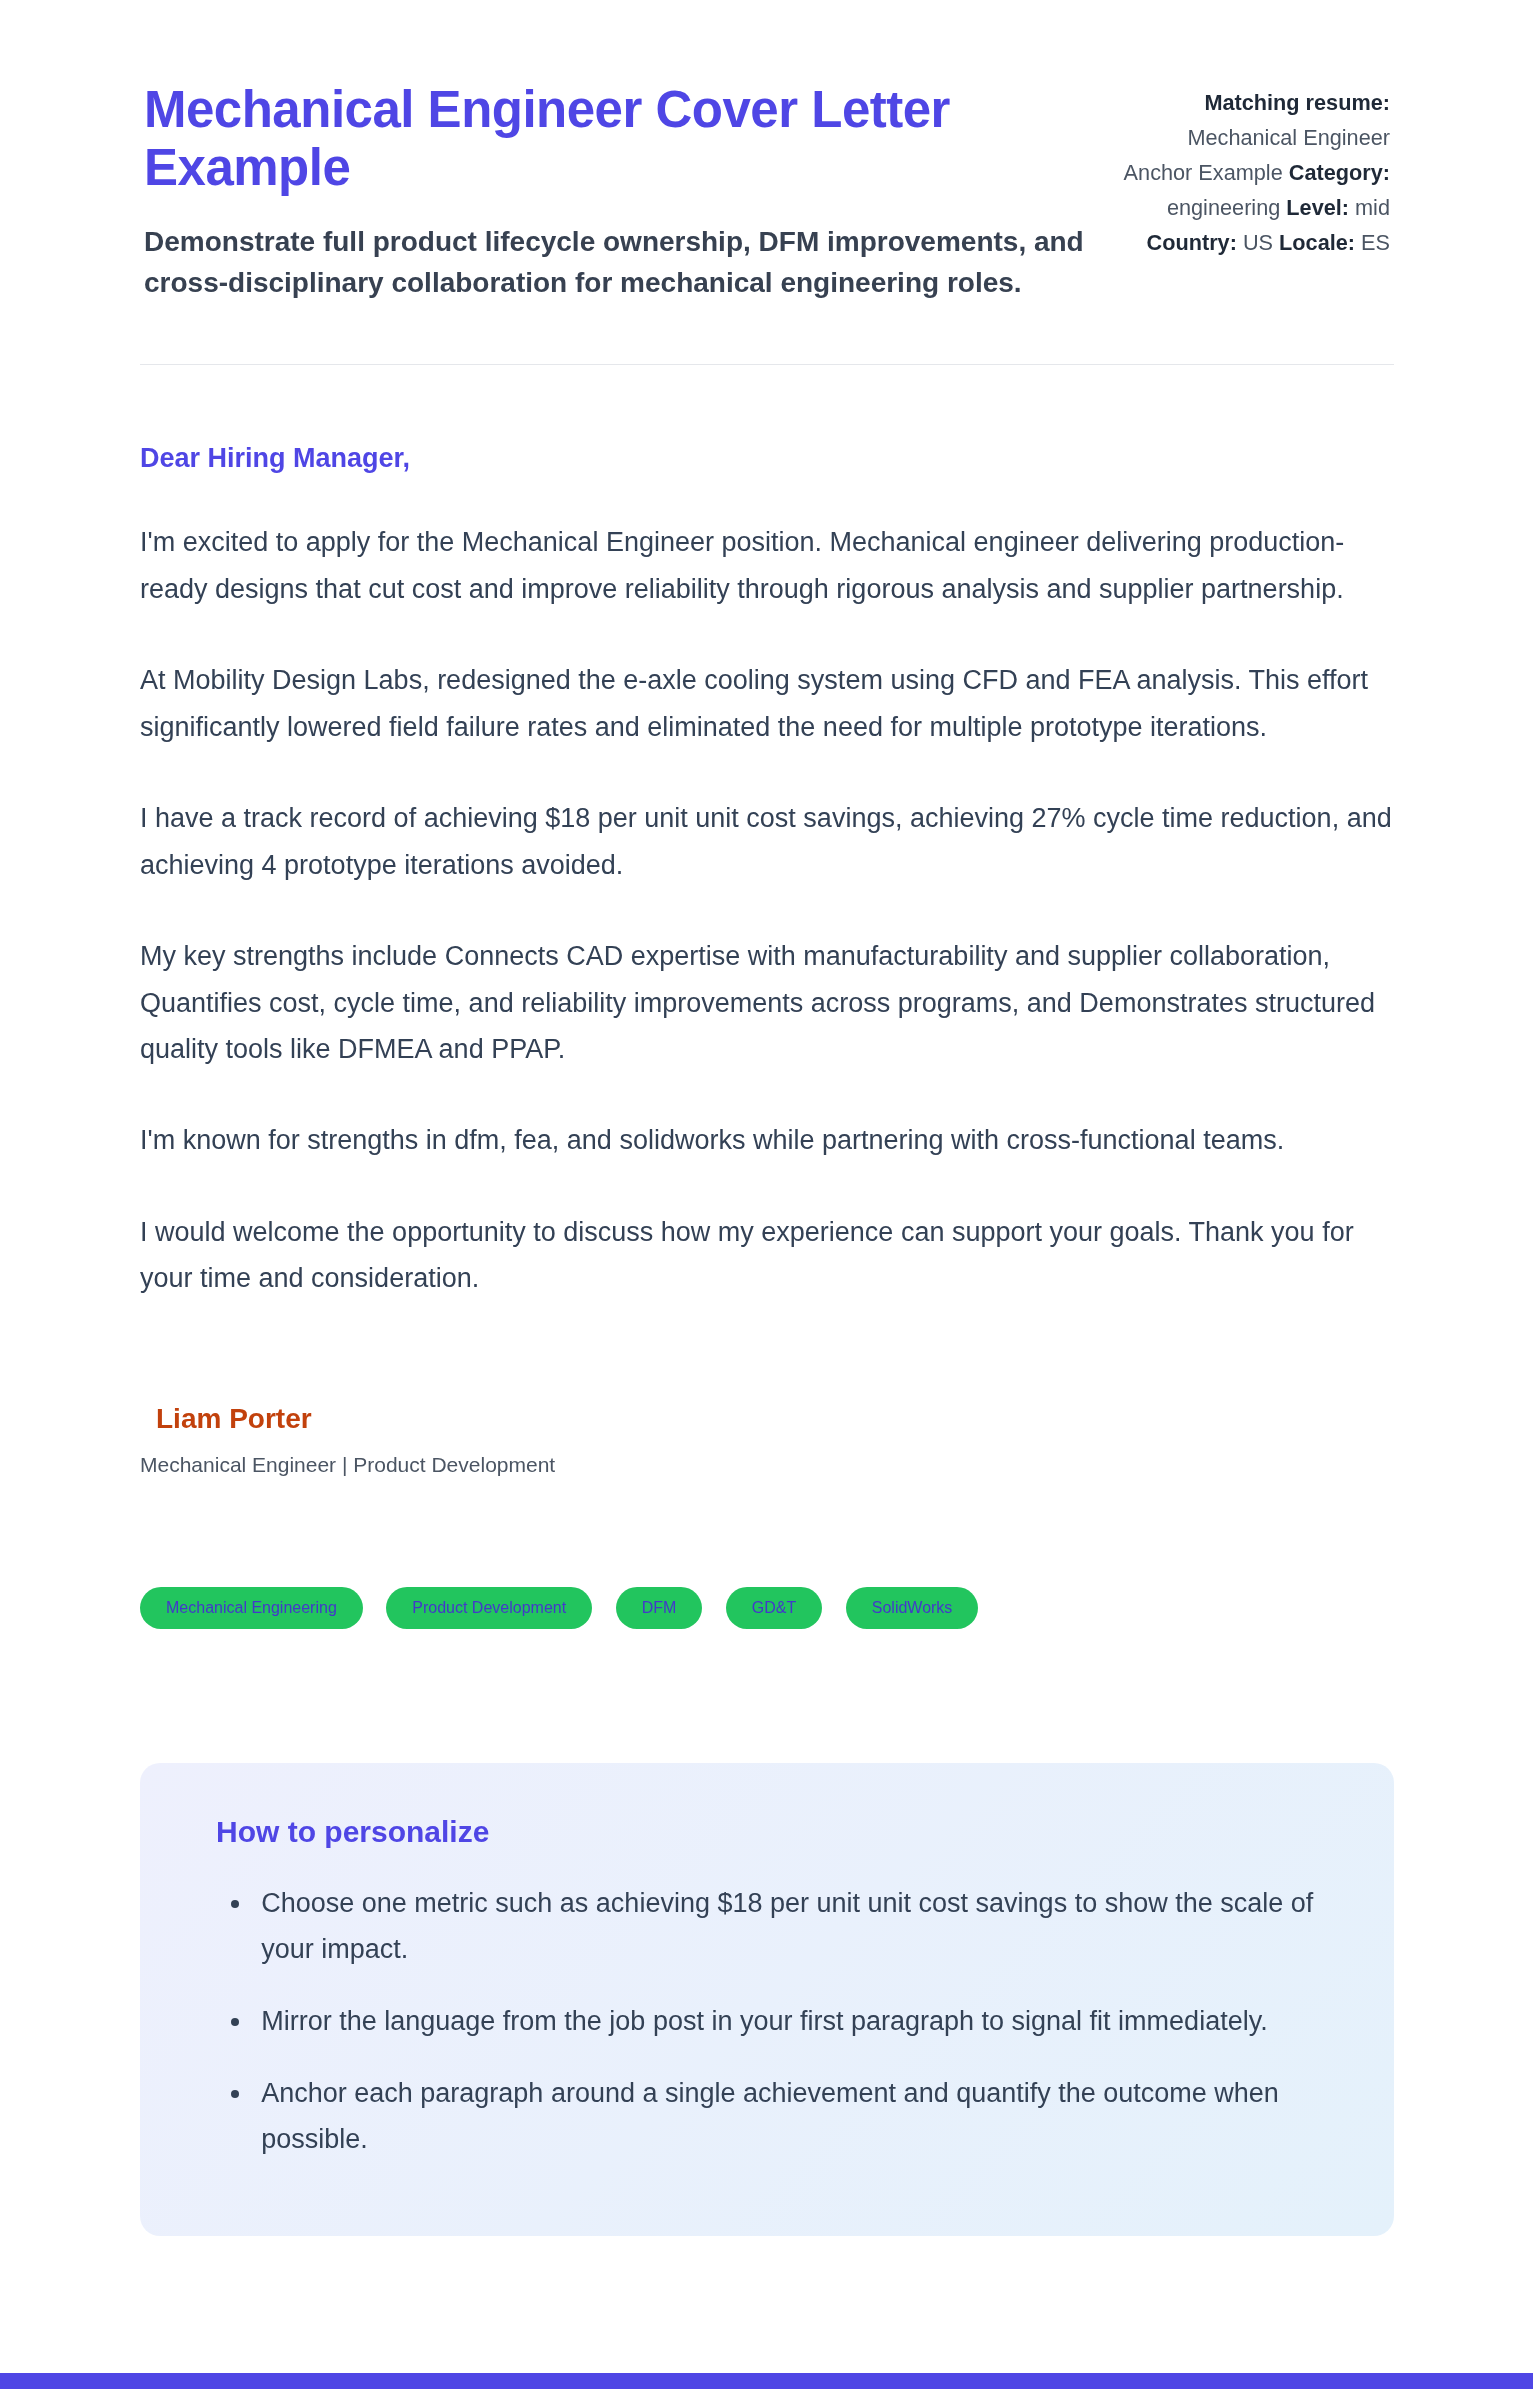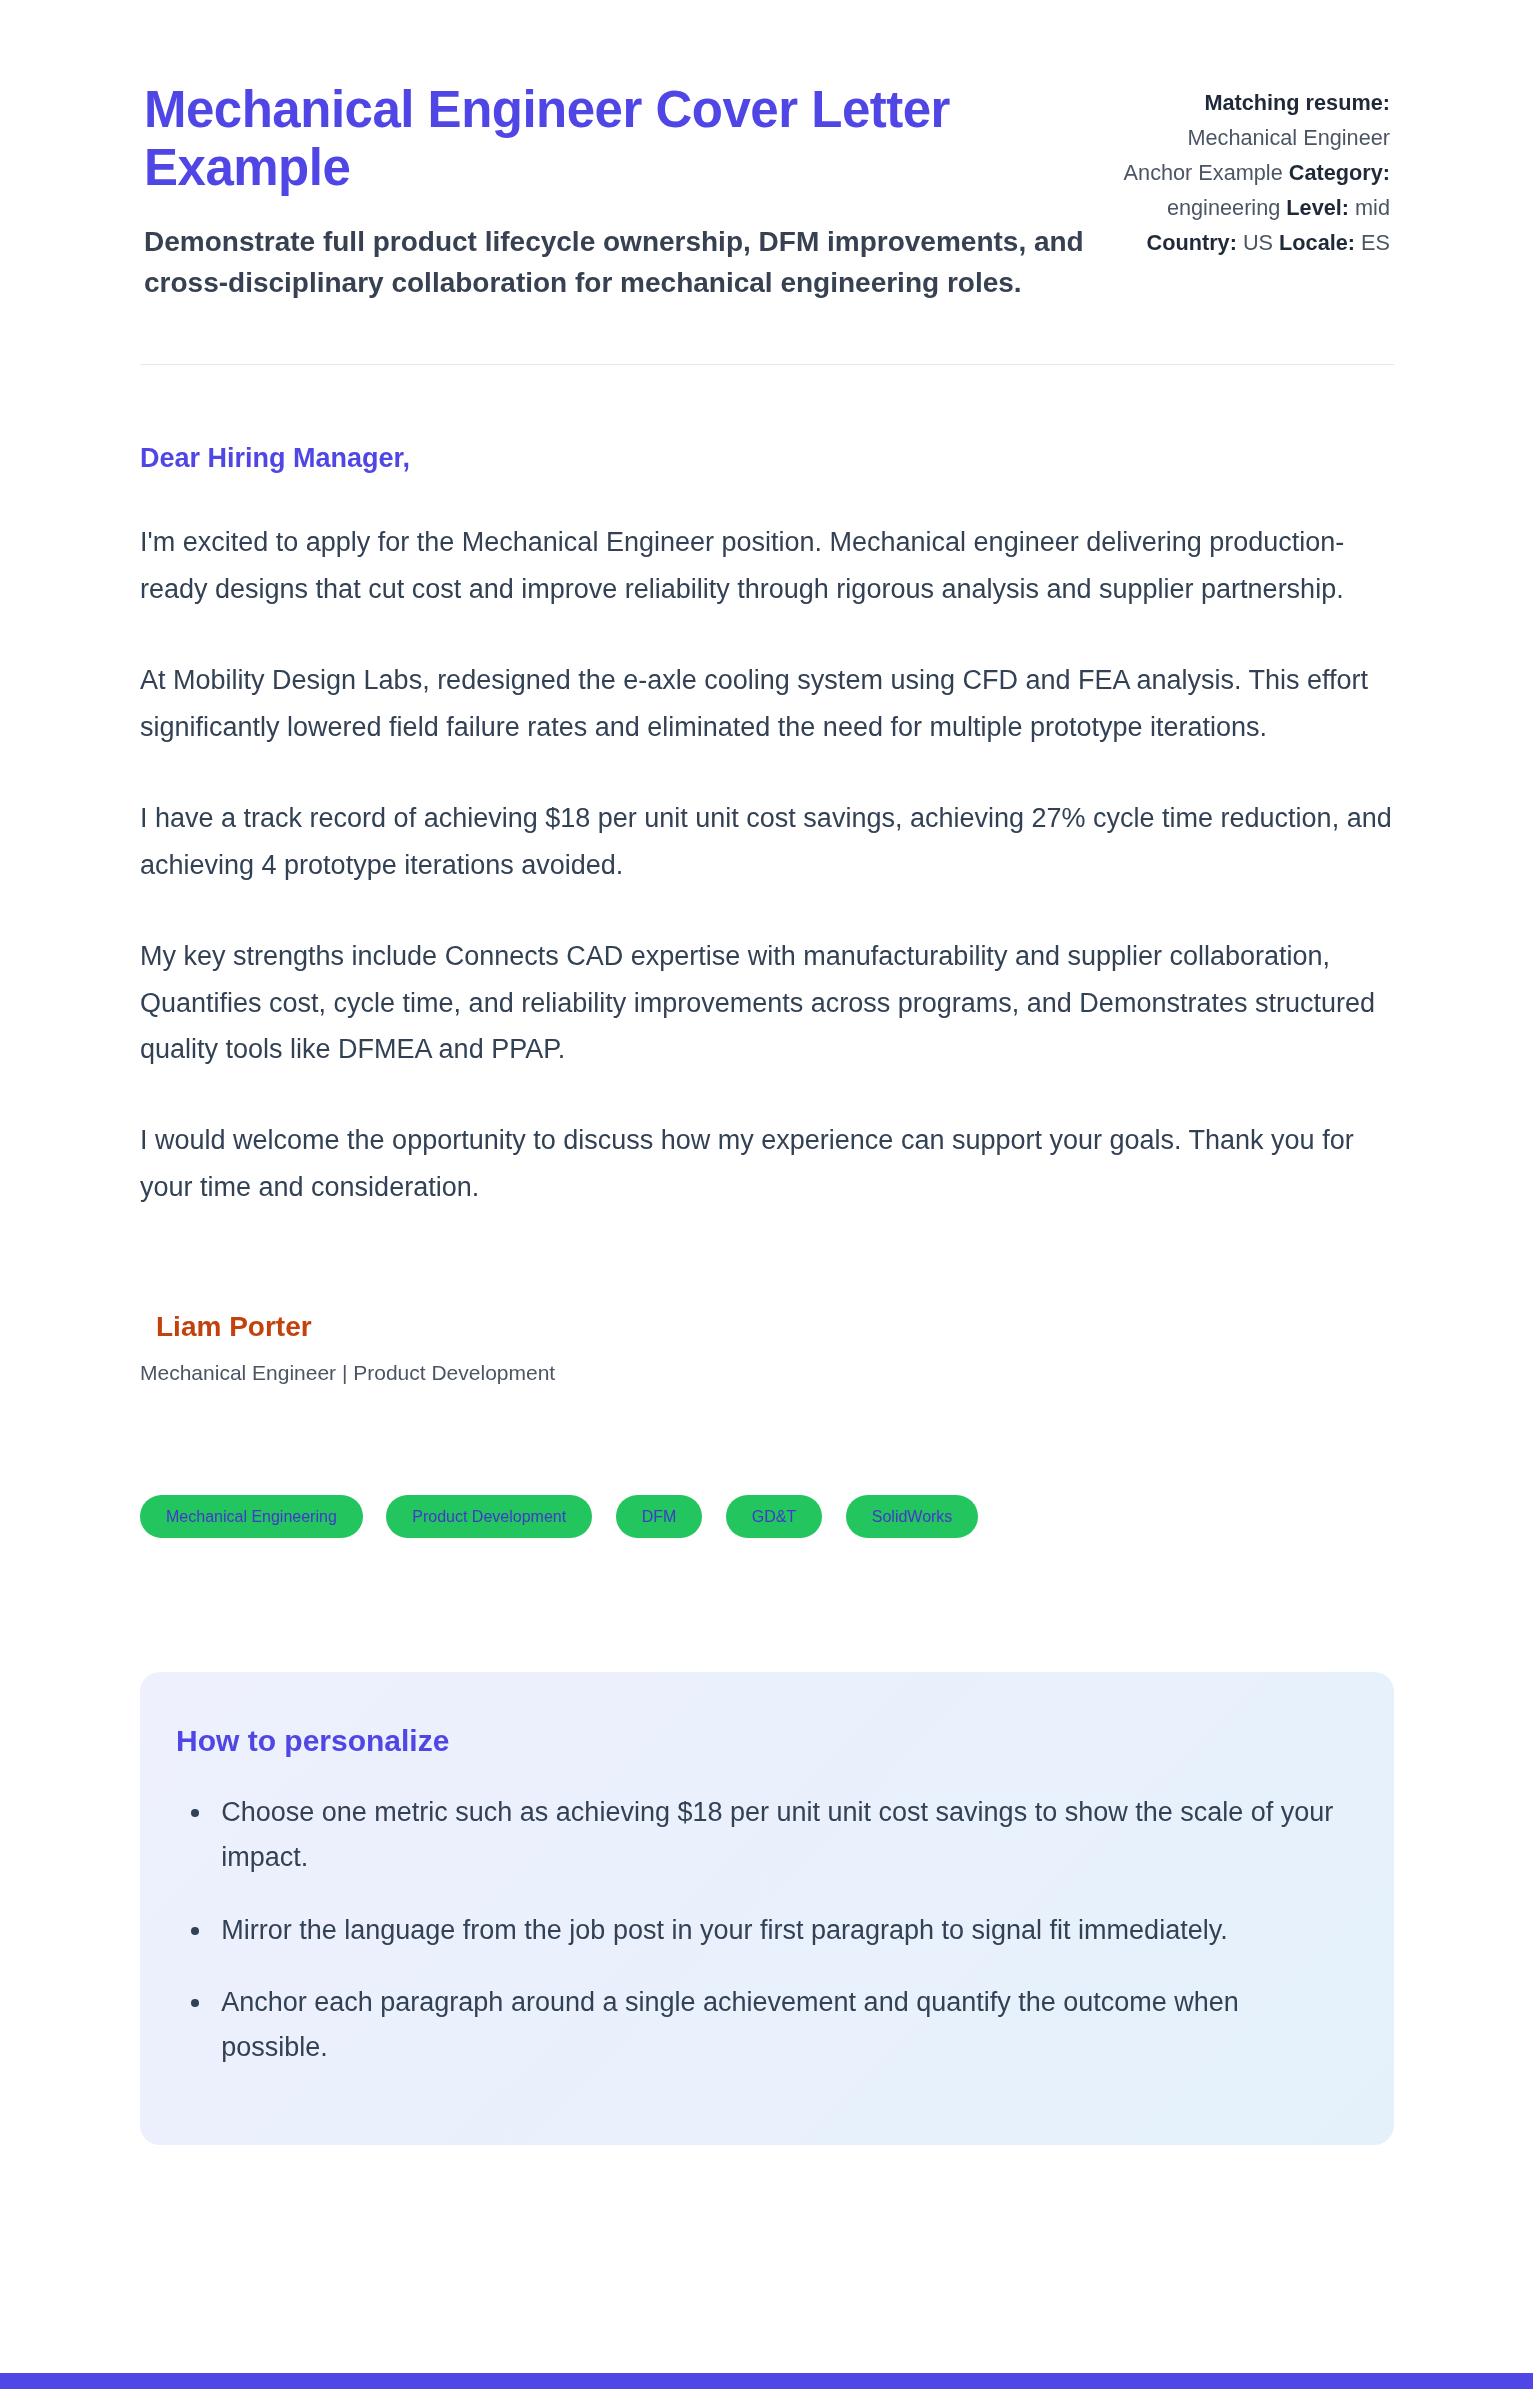--- a/index.html
+++ b/index.html
@@ -161,6 +161,7 @@
     <p class="para">At Mobility Design Labs, redesigned the e-axle cooling system using CFD and FEA analysis. This effort significantly lowered field failure rates and eliminated the need for multiple prototype iterations.</p>
     <p class="para">I have a track record of achieving $18 per unit unit cost savings, achieving 27% cycle time reduction, and achieving 4 prototype iterations avoided.</p>
     <p class="para">My key strengths include Connects CAD expertise with manufacturability and supplier collaboration, Quantifies cost, cycle time, and reliability improvements across programs, and Demonstrates structured quality tools like DFMEA and PPAP.</p>
+    <p class="para">I'm known for strengths in dfm, fea, and solidworks while partnering with cross-functional teams.</p>
     <p class="para">I would welcome the opportunity to discuss how my experience can support your goals. Thank you for your time and consideration.</p>
 
     <p class="sig-name">Liam Porter</p>

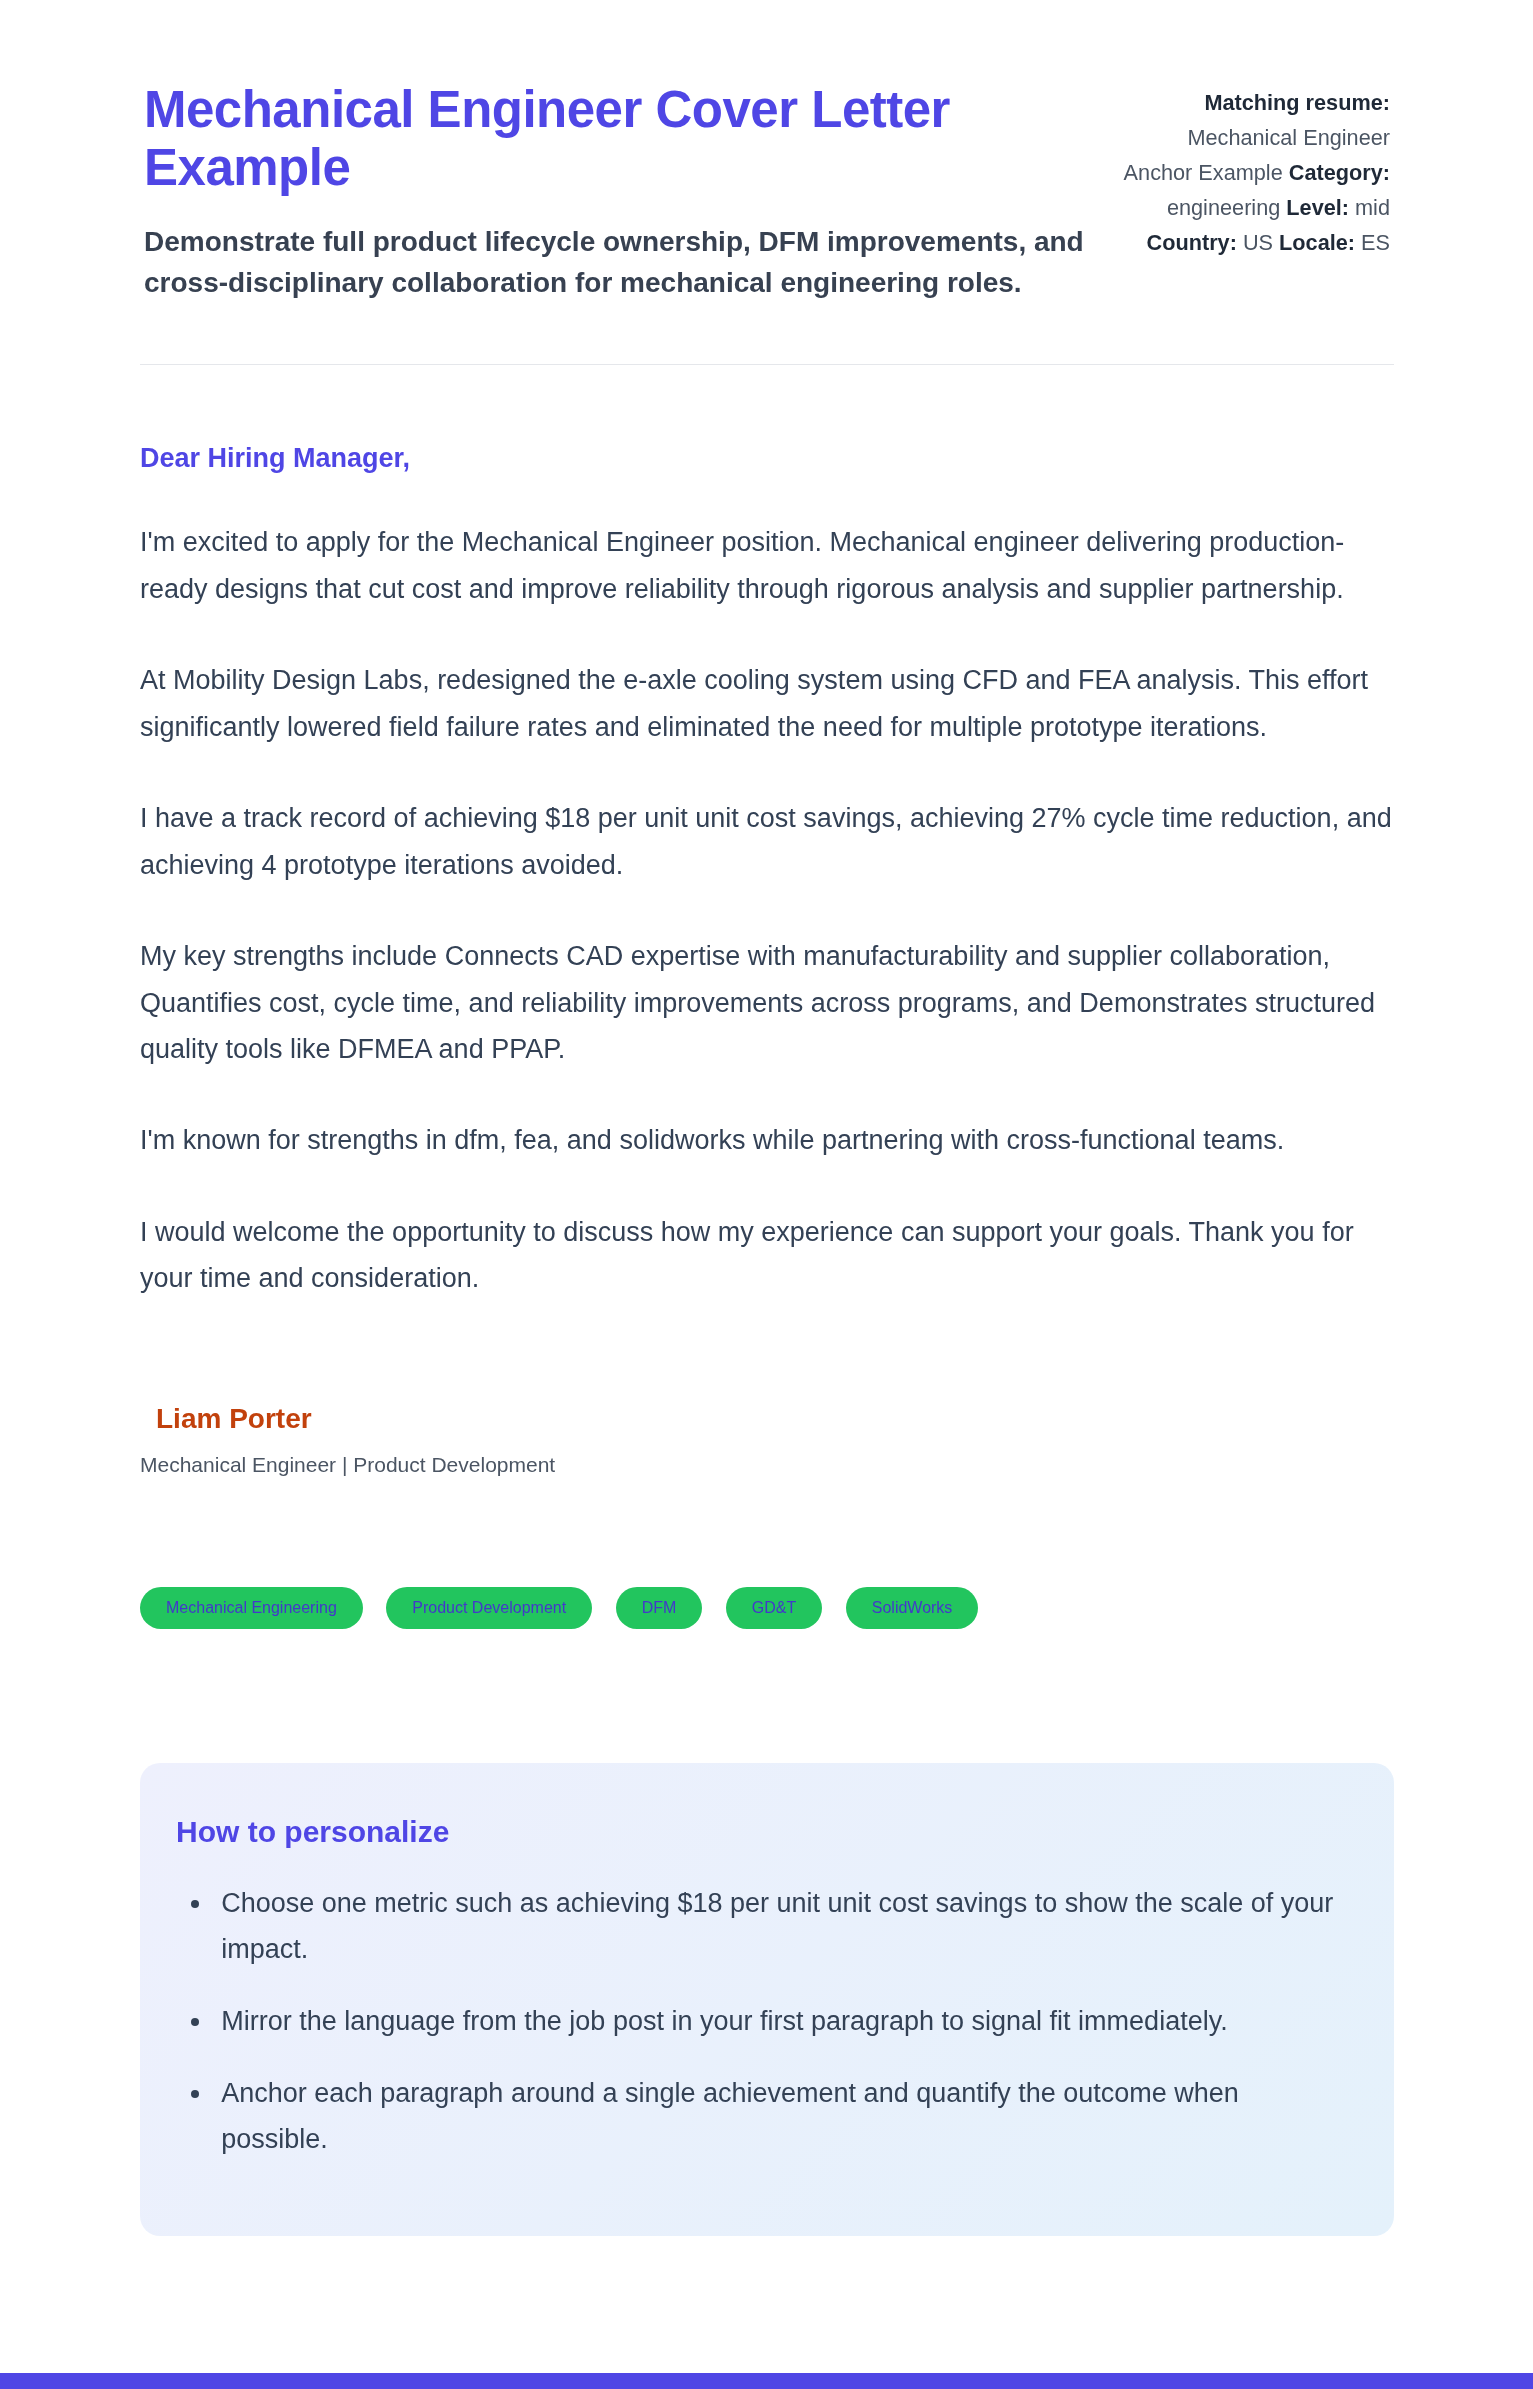--- a/index.html
+++ b/index.html
@@ -99,7 +99,7 @@
     margin-top: 134px;
     background: linear-gradient(135deg, #eef0fd 0%, #e4f1fb 100%);
     border-radius: 20px;
-    padding: 52px 56px 47px 36px;
+    padding: 52px 56px 47px 76px;
   }
   .callout-title {
     margin: 0;

